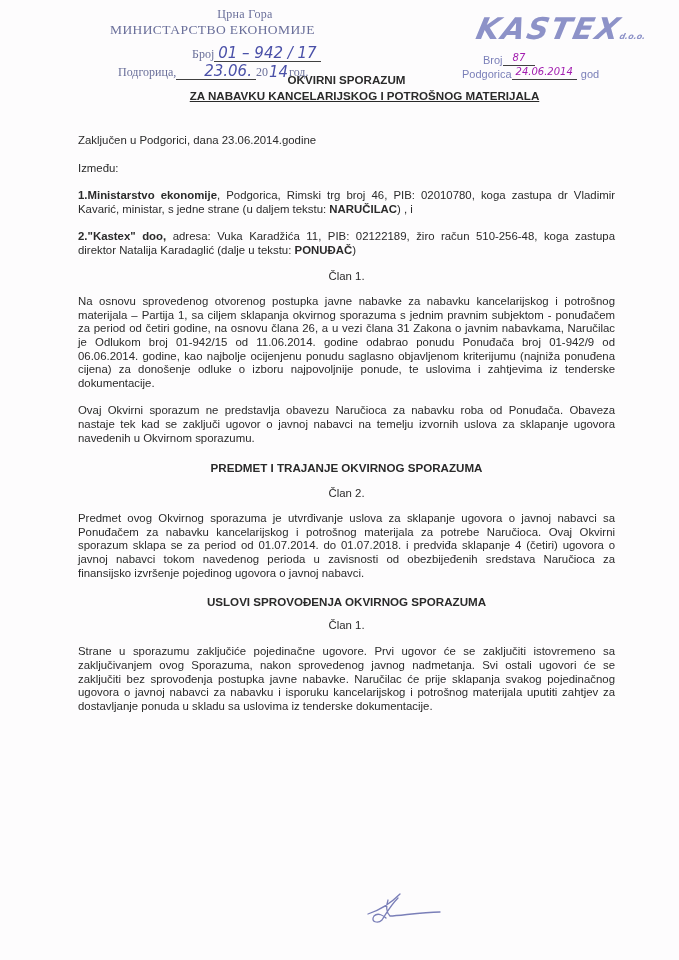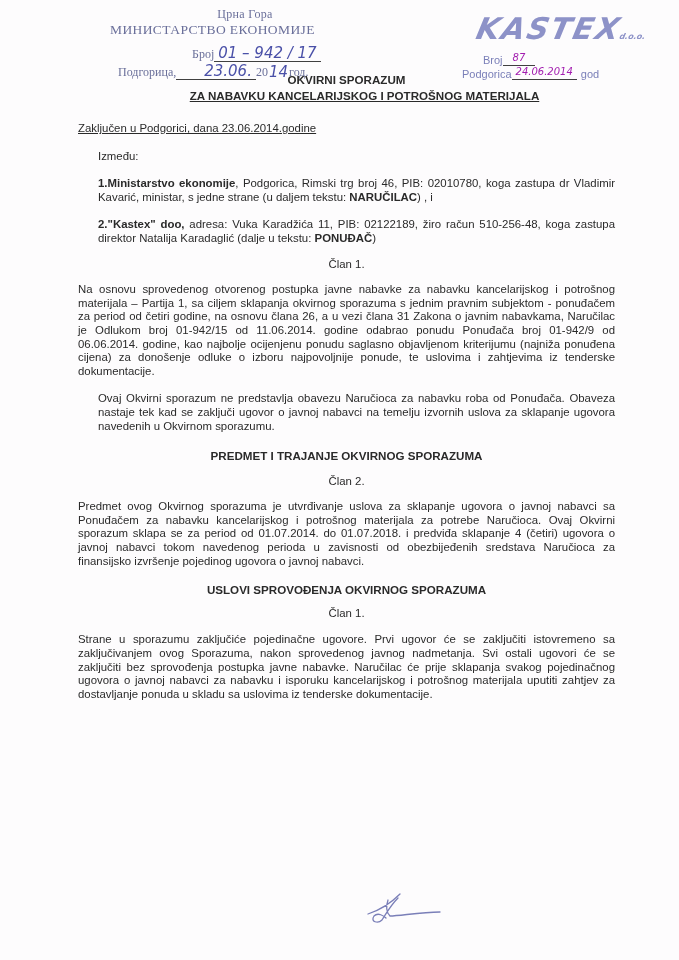--- a/index.html
+++ b/index.html
@@ -72,7 +72,7 @@
     <div class="t2">ZA  NABAVKU KANCELARIJSKOG I POTROŠNOG MATERIJALA</div>
   </div>
 
-  <p style="margin-top:18px;text-decoration:underline;">Zaključen u Podgorici, dana 23.06.2014.godine</p>
+  <p style="margin-top:30px;">Zaključen u Podgorici, dana 23.06.2014.godine</p>
   <p class="mt">Između:</p>
 
   <p class="mt"><b>1.Ministarstvo ekonomije</b><span>, Podgorica, Rimski trg broj 46, PIB: 02010780, koga zastupa dr Vladimir Kavarić, ministar, s  jedne strane  (u daljem tekstu: </span><b>NARUČILAC</b><span>) , i</span></p>

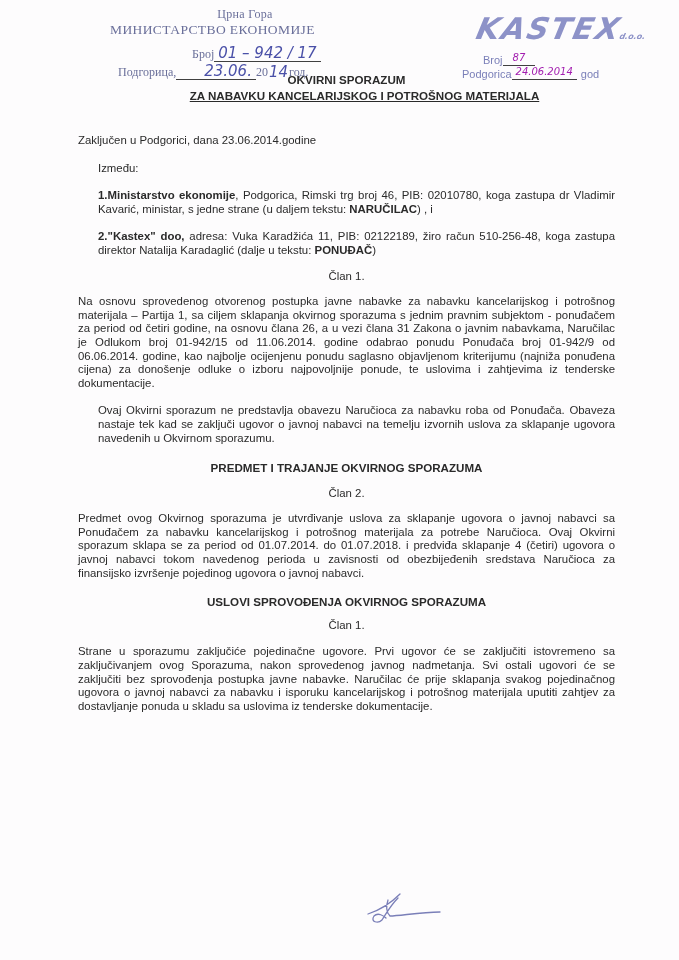--- a/index.html
+++ b/index.html
@@ -25,7 +25,7 @@
   .title { text-align: center; font-weight: bold; font-size: 11.6px; line-height: 16px; }
   .title .t2 { padding-left: 36px; text-decoration: underline; }
   p { margin: 0; text-align: justify; }
-  .mt { margin-top: 14px; margin-left: 20px; }
+  .mt { margin-top: 14px; }
   .center { text-align: center; }
   .sec-head { text-align: center; font-weight: bold; font-size: 11.6px; }
   b { font-weight: bold; }

